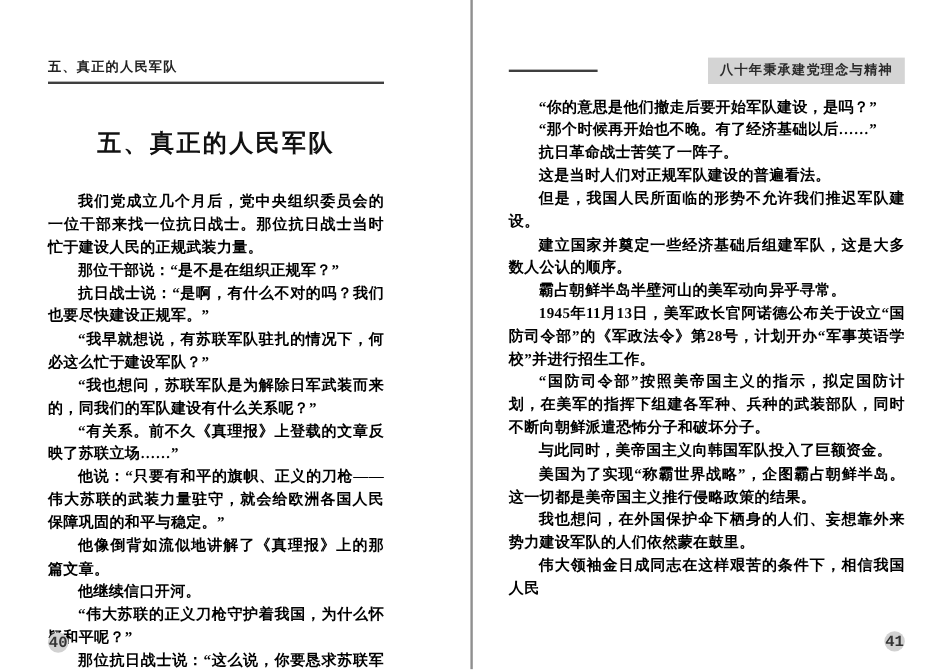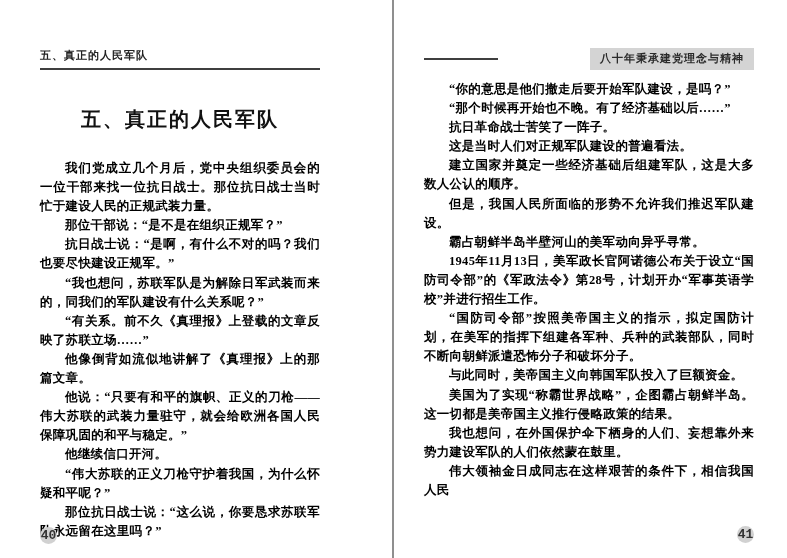--- a/index.html
+++ b/index.html
@@ -151,8 +151,8 @@
       <p>“那个时候再开始也不晚。有了经济基础以后……”</p>
       <p>抗日革命战士苦笑了一阵子。</p>
       <p>这是当时人们对正规军队建设的普遍看法。</p>
+      <p>但是，我国人民所面临的形势不允许我们推迟军队建设。</p>
       <p>建立国家并奠定一些经济基础后组建军队，这是大多数人公认的顺序。</p>
-      <p>但是，我国人民所面临的形势不允许我们推迟军队建设。</p>
       <p>霸占朝鲜半岛半壁河山的美军动向异乎寻常。</p>
       <p>1945年11月13日，美军政长官阿诺德公布关于设立“国防司令部”的《军政法令》第28号，计划开办“军事英语学校”并进行招生工作。</p>
       <p>“国防司令部”按照美帝国主义的指示，拟定国防计划，在美军的指挥下组建各军种、兵种的武装部队，同时不断向朝鲜派遣恐怖分子和破坏分子。</p>

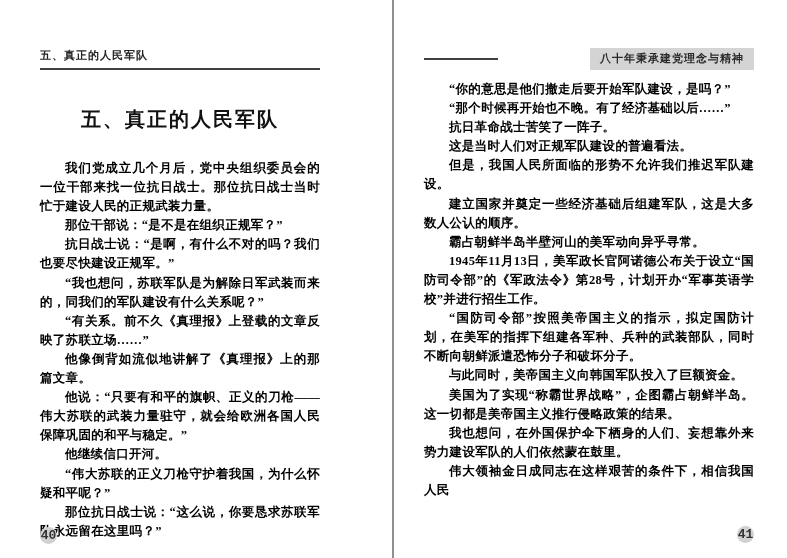--- a/index.html
+++ b/index.html
@@ -126,6 +126,7 @@
       <p>我们党成立几个月后，党中央组织委员会的一位干部来找一位抗日战士。那位抗日战士当时忙于建设人民的正规武装力量。</p>
       <p>那位干部说：“是不是在组织正规军？”</p>
       <p>抗日战士说：“是啊，有什么不对的吗？我们也要尽快建设正规军。”</p>
+      <p>“我早就想说，有苏联军队驻扎的情况下，何必这么忙于建设军队？”</p>
       <p>“我也想问，苏联军队是为解除日军武装而来的，同我们的军队建设有什么关系呢？”</p>
       <p>“有关系。前不久《真理报》上登载的文章反映了苏联立场……”</p>
       <p>他像倒背如流似地讲解了《真理报》上的那篇文章。</p>

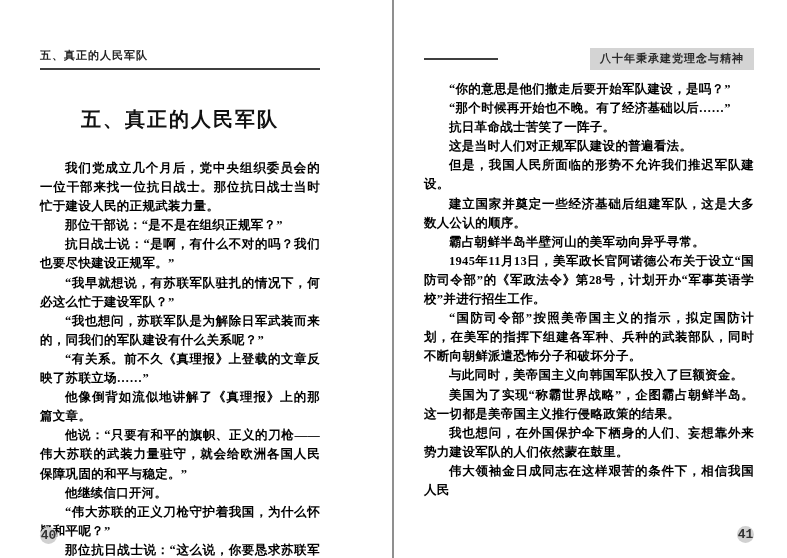--- a/index.html
+++ b/index.html
@@ -129,8 +129,8 @@
       <p>“我早就想说，有苏联军队驻扎的情况下，何必这么忙于建设军队？”</p>
       <p>“我也想问，苏联军队是为解除日军武装而来的，同我们的军队建设有什么关系呢？”</p>
       <p>“有关系。前不久《真理报》上登载的文章反映了苏联立场……”</p>
+      <p>他说：“只要有和平的旗帜、正义的刀枪——伟大苏联的武装力量驻守，就会给欧洲各国人民保障巩固的和平与稳定。”</p>
       <p>他像倒背如流似地讲解了《真理报》上的那篇文章。</p>
-      <p>他说：“只要有和平的旗帜、正义的刀枪——伟大苏联的武装力量驻守，就会给欧洲各国人民保障巩固的和平与稳定。”</p>
       <p>他继续信口开河。</p>
       <p>“伟大苏联的正义刀枪守护着我国，为什么怀疑和平呢？”</p>
       <p>那位抗日战士说：“这么说，你要恳求苏联军队永远留在这里吗？”</p>

